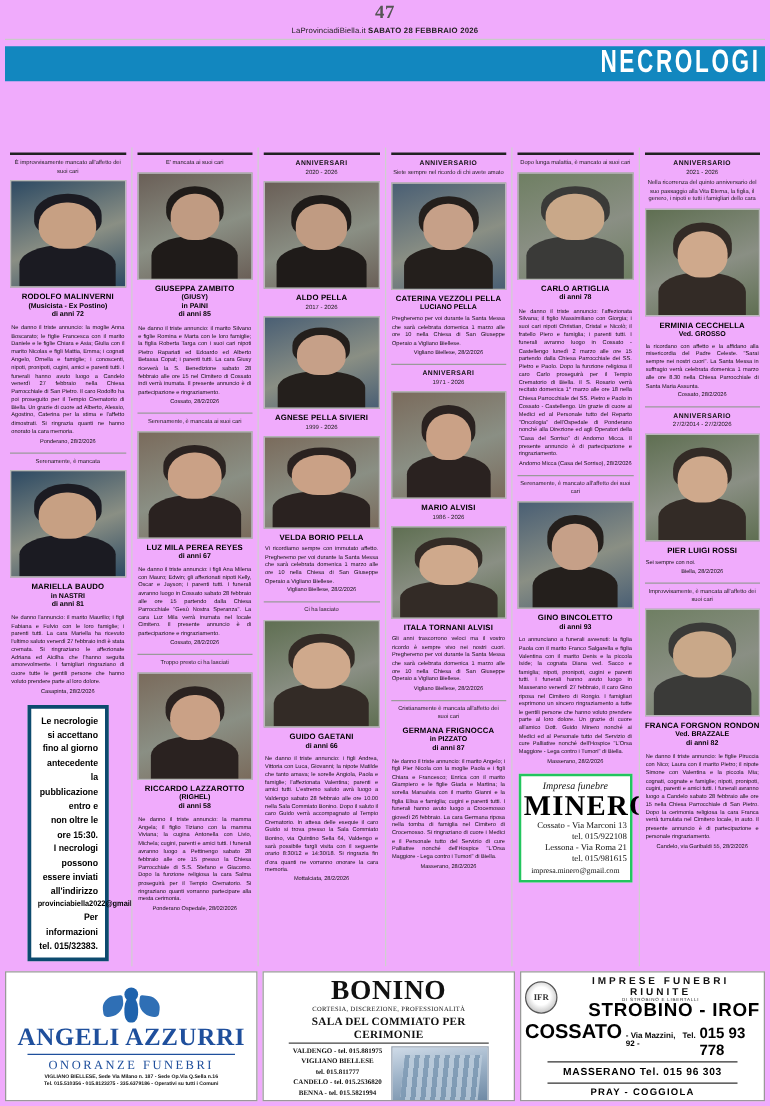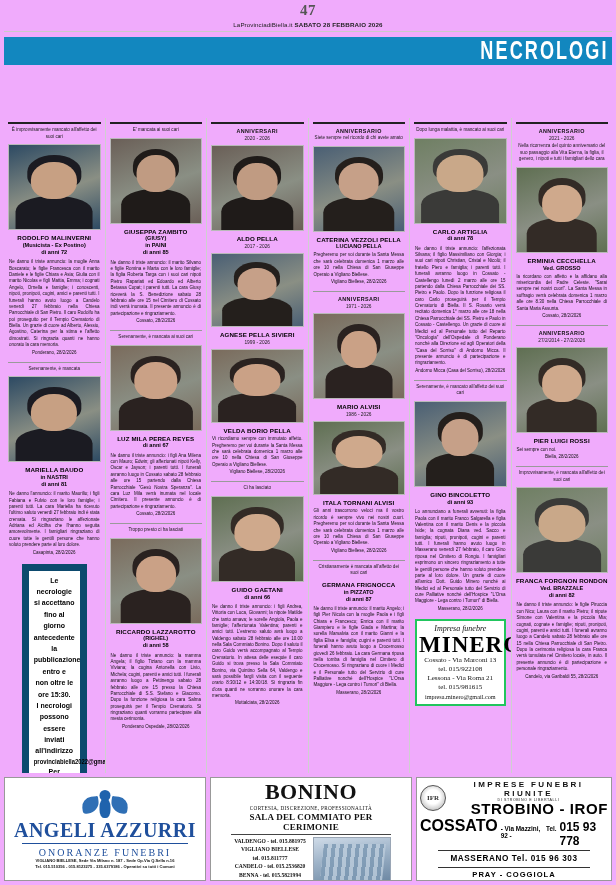--- a/index.html
+++ b/index.html
@@ -108,7 +108,7 @@
 
   
   .rules-box {
-    border:7px solid #0c4a6e; margin:6px 14px; padding:4px 3px; text-align:center;
+    border:3px solid #0c4a6e; margin:6px 14px; padding:4px 3px; text-align:right;
     background:#fff;
   }
   .rules-box p {

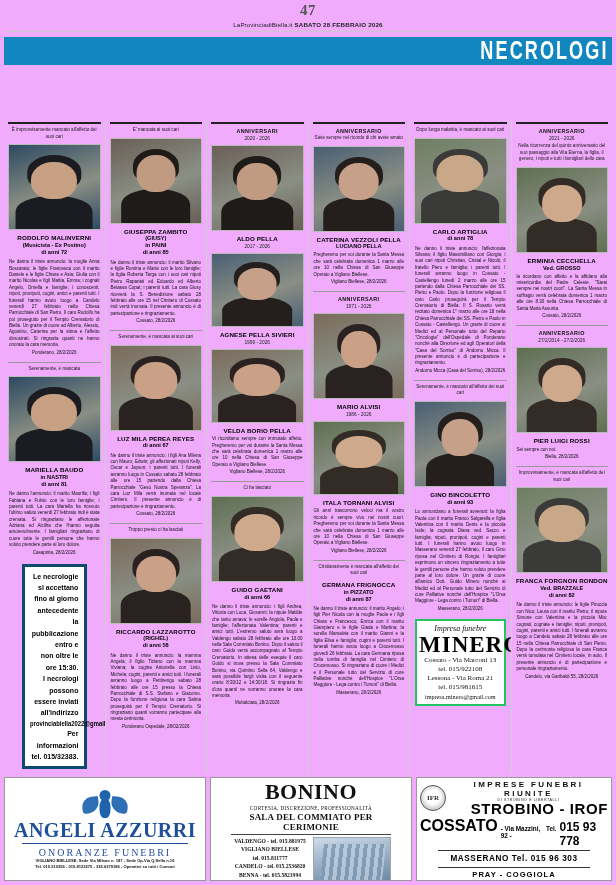--- a/index.html
+++ b/index.html
@@ -220,7 +220,7 @@
     letter-spacing:1px; color:#000; line-height:1;
   }
   .minero .ln {
-    font-family:"Liberation Serif", serif; font-size:7px; color:#111; line-height:1.3;
+    font-family:"Liberation Serif", serif; font-size:7px; color:#111; line-height:1.3;text-align:right;
   }
   .minero .mail {
     font-family:"Liberation Serif", serif; font-size:6.2px; color:#111; margin-top:1px;

